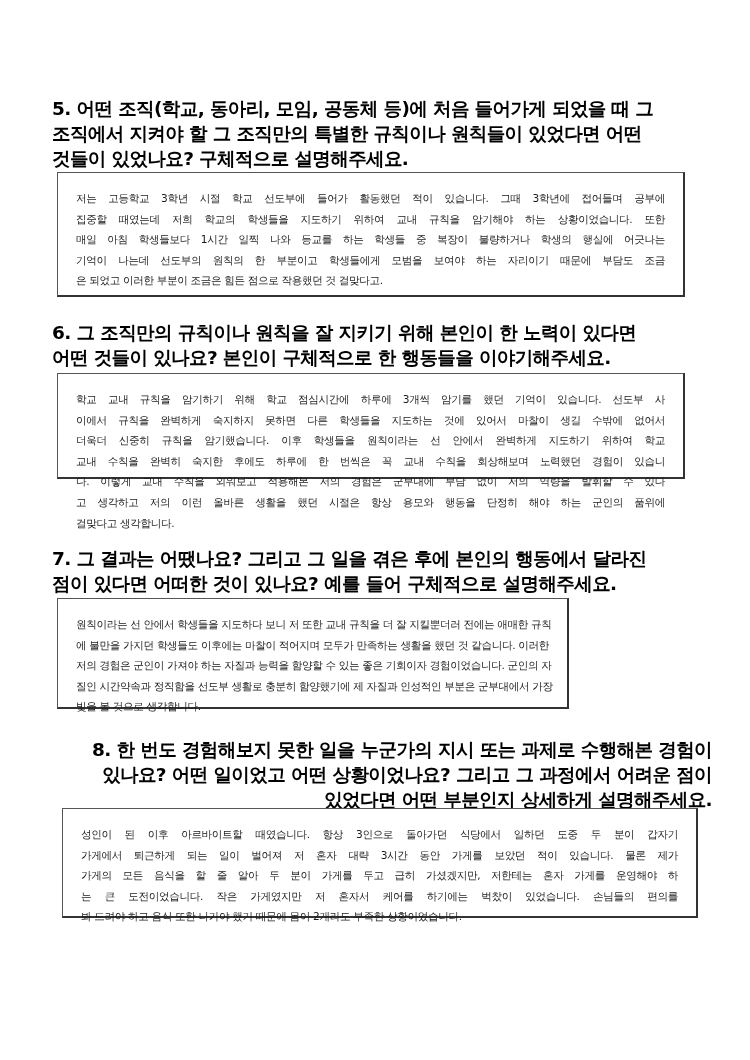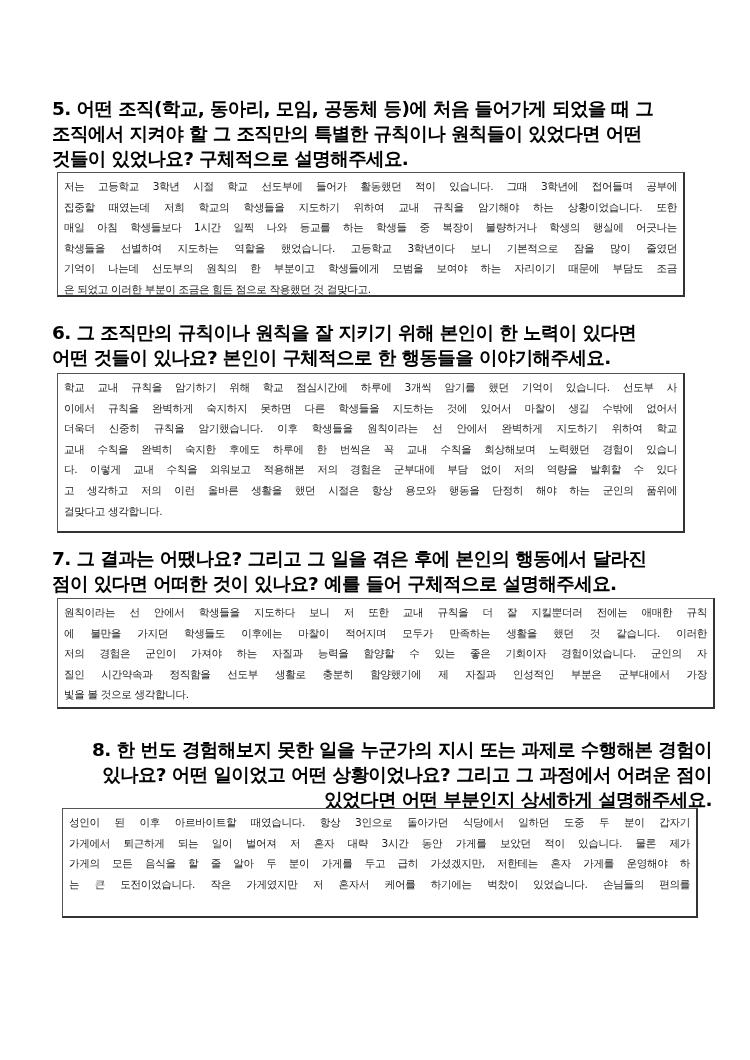--- a/index.html
+++ b/index.html
@@ -47,7 +47,7 @@
       padding: 3px 6px 2px 6px;
     }
     .answer-text {
-      margin: 0;
+      margin: 12px;
       font-family: "DejaVu Sans", "Liberation Sans", sans-serif;
       font-size: 10.6px;
       line-height: 20.6px;

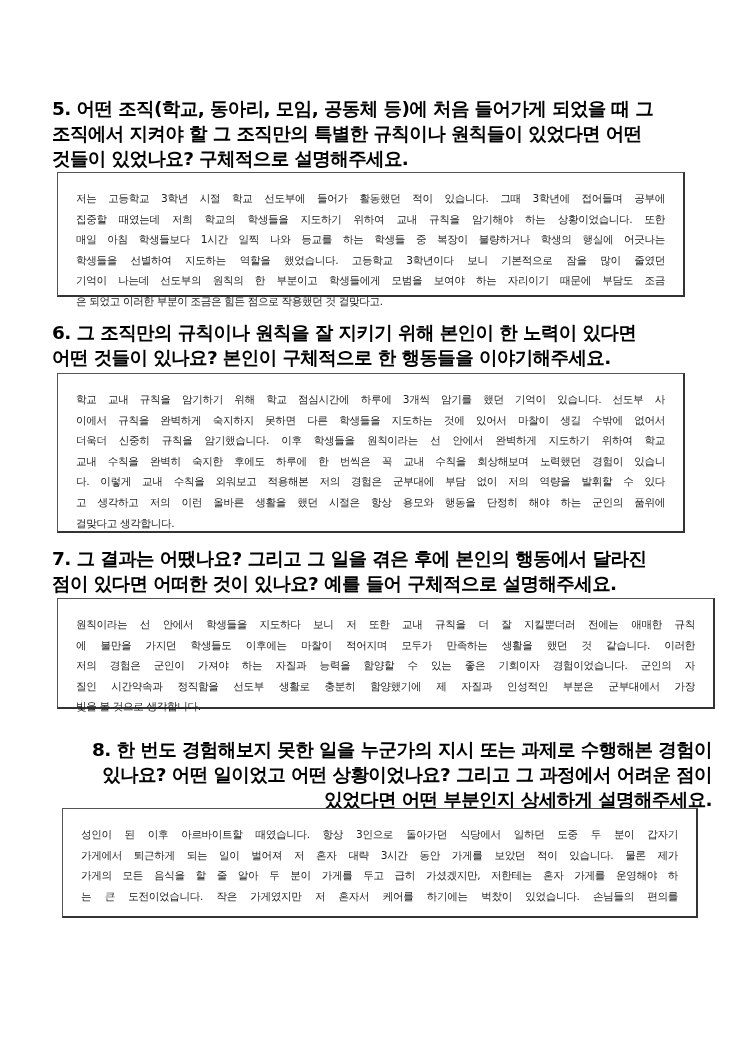--- a/index.html
+++ b/index.html
@@ -81,7 +81,6 @@
       <span class="line">저는 고등학교 3학년 시절 학교 선도부에 들어가 활동했던 적이 있습니다. 그때 3학년에 접어들며 공부에</span>
       <span class="line">집중할 때였는데 저희 학교의 학생들을 지도하기 위하여 교내 규칙을 암기해야 하는 상황이었습니다. 또한</span>
       <span class="line">매일 아침 학생들보다 1시간 일찍 나와 등교를 하는 학생들 중 복장이 불량하거나 학생의 행실에 어긋나는</span>
-      <span class="line">학생들을 선별하여 지도하는 역할을 했었습니다. 고등학교 3학년이다 보니 기본적으로 잠을 많이 줄였던</span>
       <span class="line">기억이 나는데 선도부의 원칙의 한 부분이고 학생들에게 모범을 보여야 하는 자리이기 때문에 부담도 조금</span>
       <span class="line last">은 되었고 이러한 부분이 조금은 힘든 점으로 작용했던 것 걸맞다고.</span>
     </p>

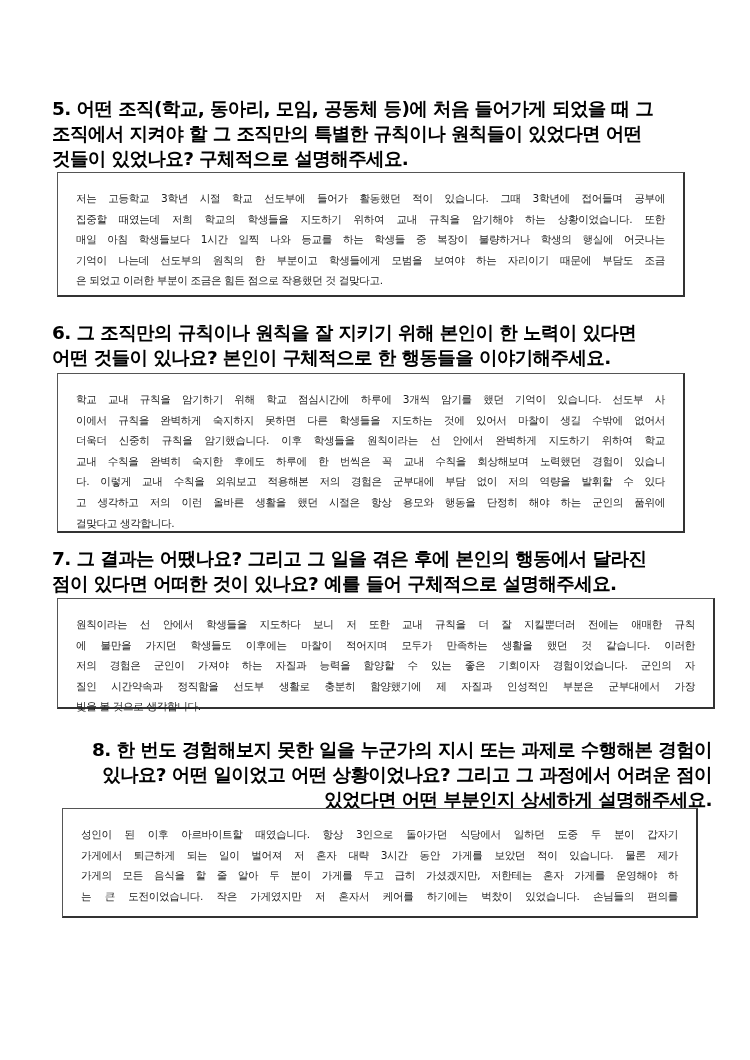--- a/index.html
+++ b/index.html
@@ -92,7 +92,7 @@
     <span class="line">6. 그 조직만의 규칙이나 원칙을 잘 지키기 위해 본인이 한 노력이 있다면</span>
     <span class="line">어떤 것들이 있나요? 본인이 구체적으로 한 행동들을 이야기해주세요.</span>
   </h2>
-  <div class="answer-box" style="left:57px; top:373px; width:628px; height:160px;">
+  <div class="answer-box" style="left:57px; top:373px; width:628px; height:106px;">
     <p class="answer-text">
       <span class="line">학교 교내 규칙을 암기하기 위해 학교 점심시간에 하루에 3개씩 암기를 했던 기억이 있습니다. 선도부 사</span>
       <span class="line">이에서 규칙을 완벽하게 숙지하지 못하면 다른 학생들을 지도하는 것에 있어서 마찰이 생길 수밖에 없어서</span>

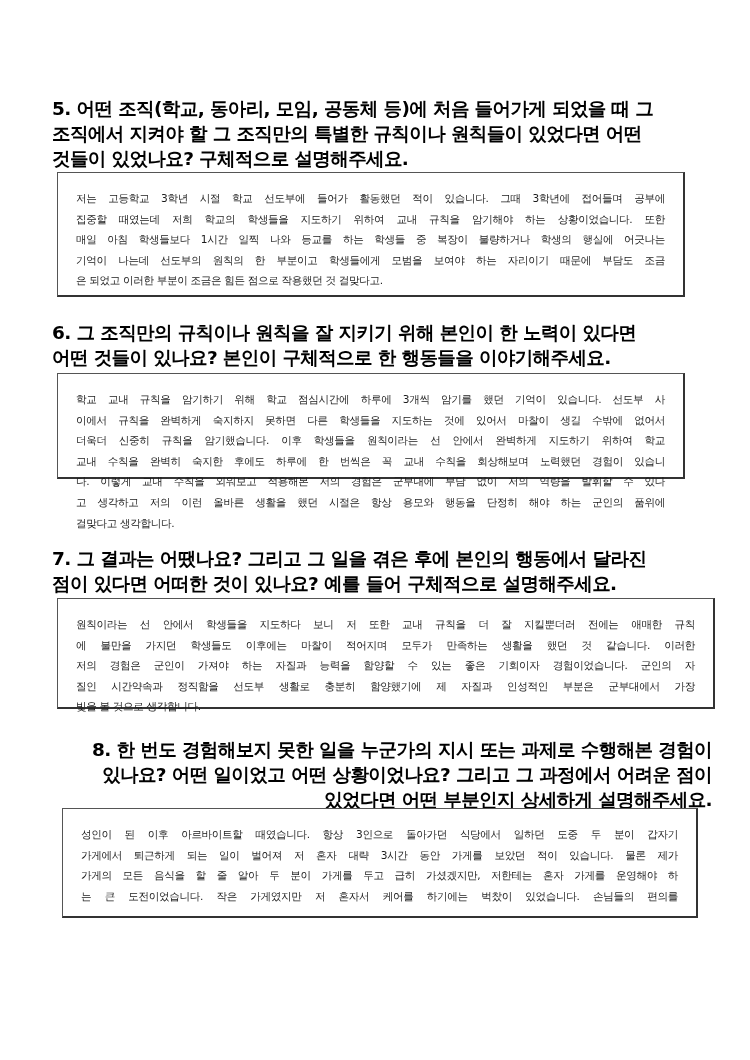--- a/index.html
+++ b/index.html
@@ -110,7 +110,7 @@
     <span class="line">7. 그 결과는 어땠나요? 그리고 그 일을 겪은 후에 본인의 행동에서 달라진</span>
     <span class="line">점이 있다면 어떠한 것이 있나요? 예를 들어 구체적으로 설명해주세요.</span>
   </h2>
-  <div class="answer-box" style="left:57px; top:598px; width:658px; height:111px;">
+  <div class="answer-box" style="left:57px; top:598px; width:512px; height:111px;">
     <p class="answer-text">
       <span class="line">원칙이라는 선 안에서 학생들을 지도하다 보니 저 또한 교내 규칙을 더 잘 지킬뿐더러 전에는 애매한 규칙</span>
       <span class="line">에 불만을 가지던 학생들도 이후에는 마찰이 적어지며 모두가 만족하는 생활을 했던 것 같습니다. 이러한</span>

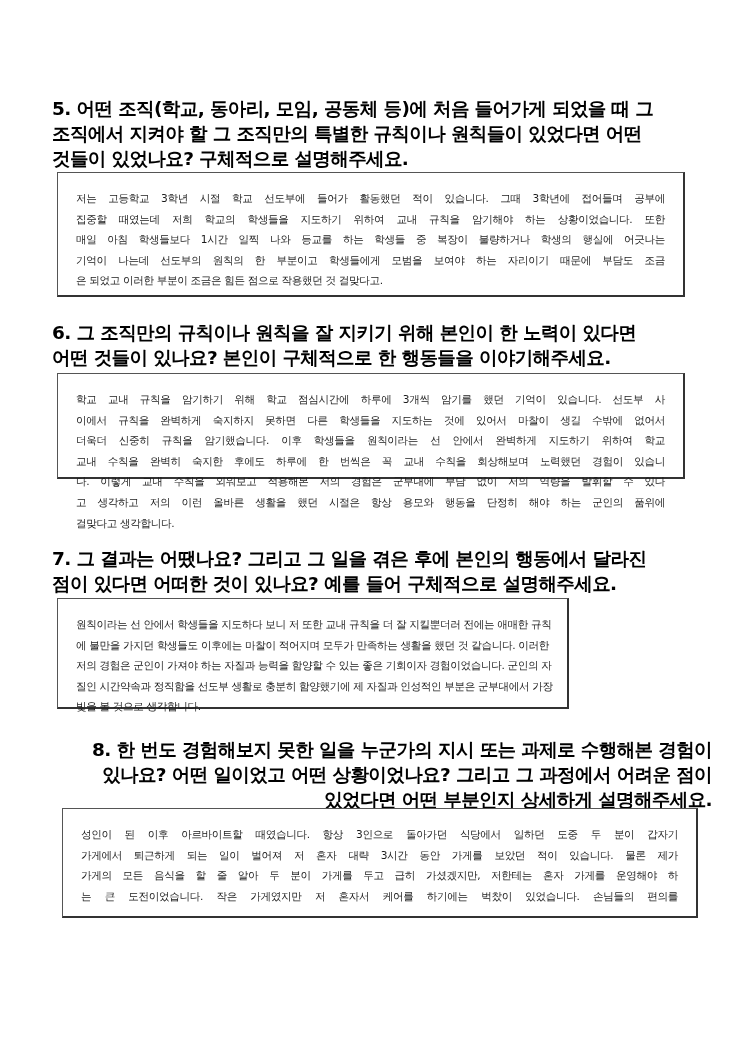--- a/index.html
+++ b/index.html
@@ -133,6 +133,7 @@
       <span class="line">가게에서 퇴근하게 되는 일이 벌어져 저 혼자 대략 3시간 동안 가게를 보았던 적이 있습니다. 물론 제가</span>
       <span class="line">가게의 모든 음식을 할 줄 알아 두 분이 가게를 두고 급히 가셨겠지만, 저한테는 혼자 가게를 운영해야 하</span>
       <span class="line">는 큰 도전이었습니다. 작은 가게였지만 저 혼자서 케어를 하기에는 벅찼이 있었습니다. 손님들의 편의를</span>
+      <span class="line last">봐 드려야 하고 음식 또한 나가야 했기 때문에 몸이 2개라도 부족한 상황이었습니다.</span>
     </p>
   </div>
 </div>

